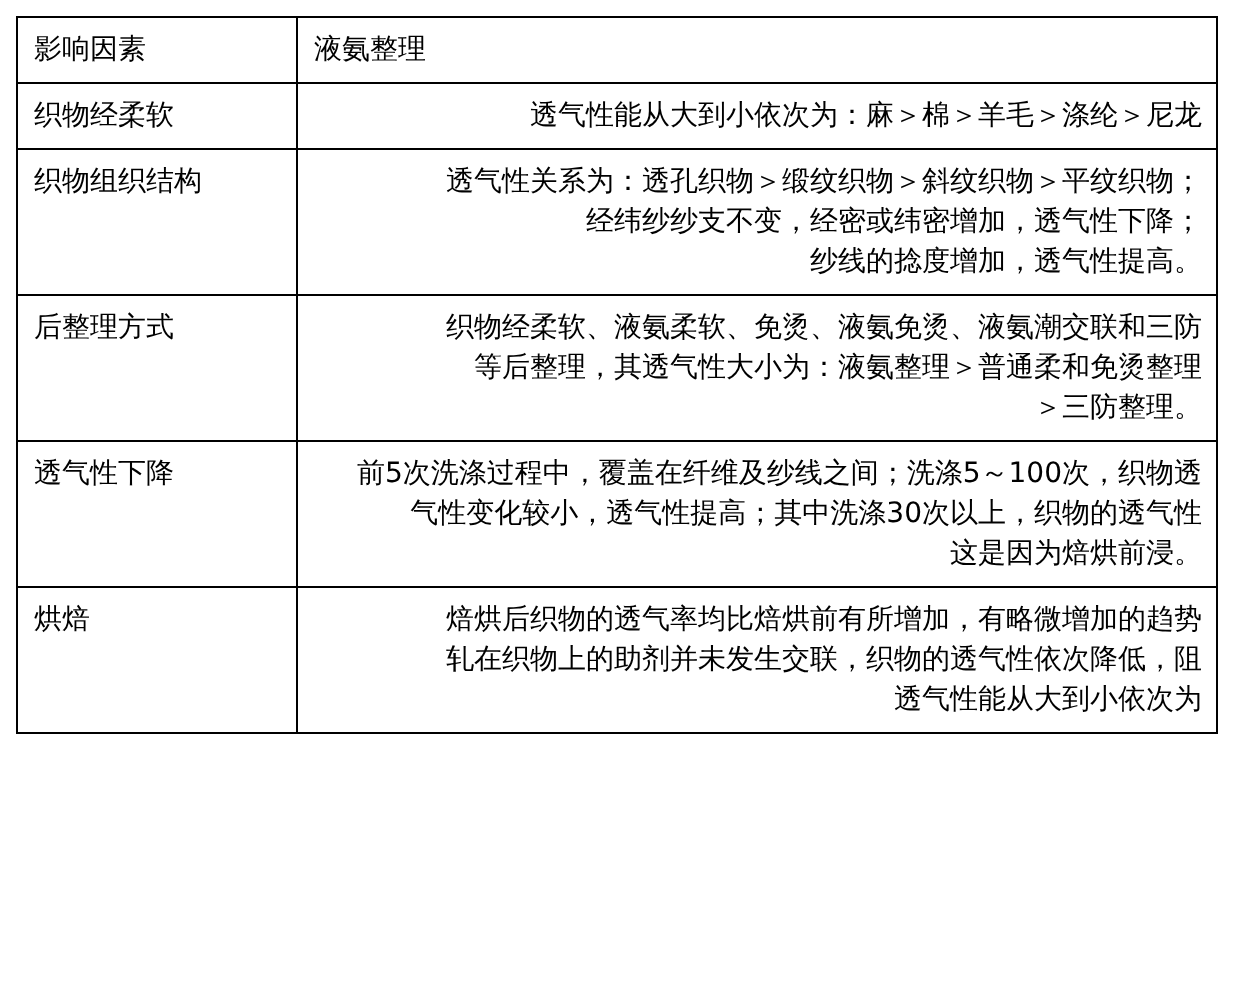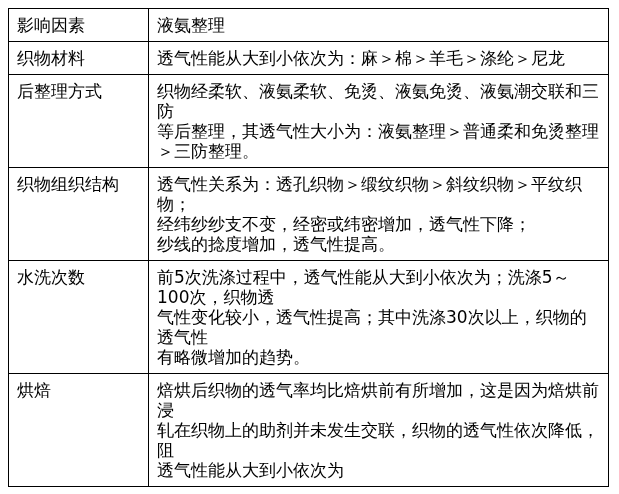--- a/index.html
+++ b/index.html
@@ -25,7 +25,7 @@
     table-layout: fixed;
     width: 600px;
     margin: 8px 0 0 8px;
-    font-size: 17px;
+    font-size: 14px;
     line-height: 20px;
   }
   table.factor-table col.col-factor { width: 140px; }

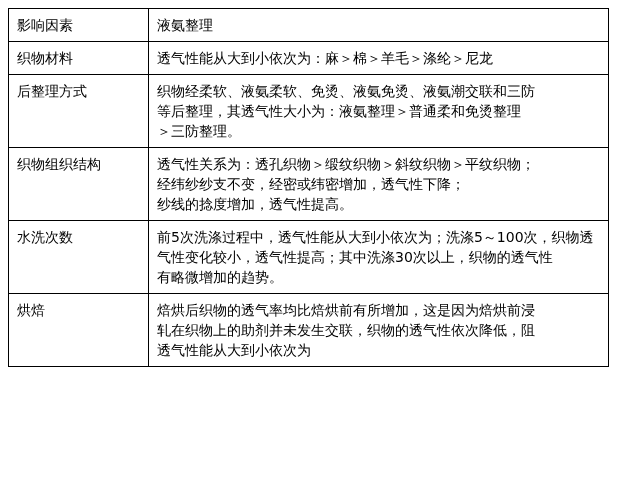--- a/index.html
+++ b/index.html
@@ -60,7 +60,7 @@
         <td class="cell-result">液氨整理</td>
       </tr>
       <tr>
-        <td class="cell-factor">织物材料</td>
+        <td class="cell-factor">织物经柔软</td>
         <td class="cell-result">
           <p>透气性能从大到小依次为：麻＞棉＞羊毛＞涤纶＞尼龙</p>
         </td>

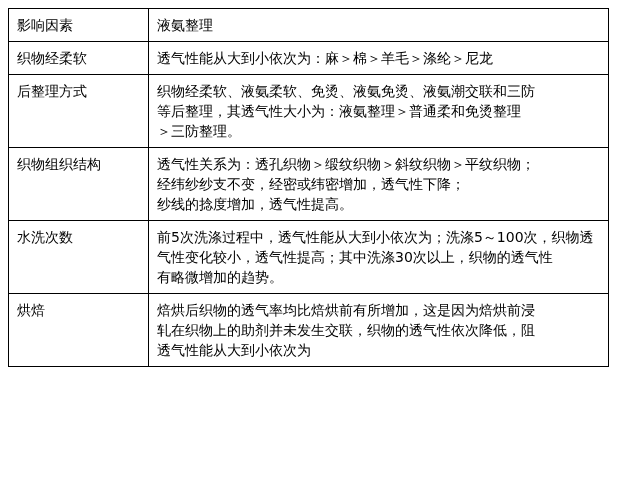--- a/index.html
+++ b/index.html
@@ -40,6 +40,7 @@
   }
   td.cell-result p {
     margin: 0;
+    text-align: right;
   }
   .hdr {
     

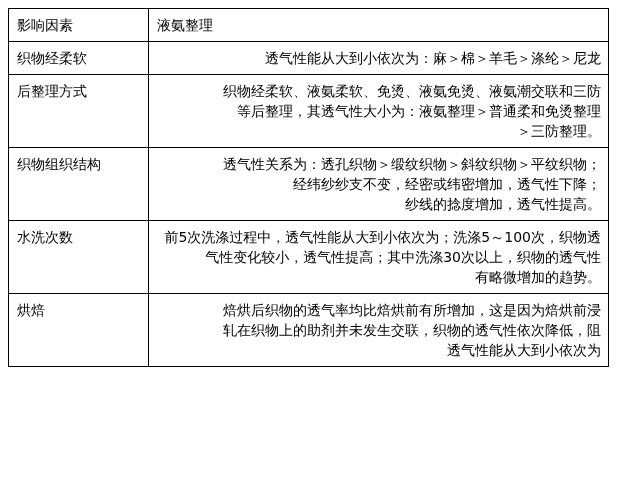--- a/index.html
+++ b/index.html
@@ -67,19 +67,19 @@
         </td>
       </tr>
       <tr>
+        <td class="cell-factor">织物组织结构</td>
+        <td class="cell-result">
+          <p>透气性关系为：透孔织物＞缎纹织物＞斜纹织物＞平纹织物；</p>
+          <p>经纬纱纱支不变，经密或纬密增加，透气性下降；</p>
+          <p>纱线的捻度增加，透气性提高。</p>
+        </td>
+      </tr>
+      <tr>
         <td class="cell-factor">后整理方式</td>
         <td class="cell-result">
           <p>织物经柔软、液氨柔软、免烫、液氨免烫、液氨潮交联和三防</p>
           <p>等后整理，其透气性大小为：液氨整理＞普通柔和免烫整理</p>
           <p>＞三防整理。</p>
-        </td>
-      </tr>
-      <tr>
-        <td class="cell-factor">织物组织结构</td>
-        <td class="cell-result">
-          <p>透气性关系为：透孔织物＞缎纹织物＞斜纹织物＞平纹织物；</p>
-          <p>经纬纱纱支不变，经密或纬密增加，透气性下降；</p>
-          <p>纱线的捻度增加，透气性提高。</p>
         </td>
       </tr>
       <tr>

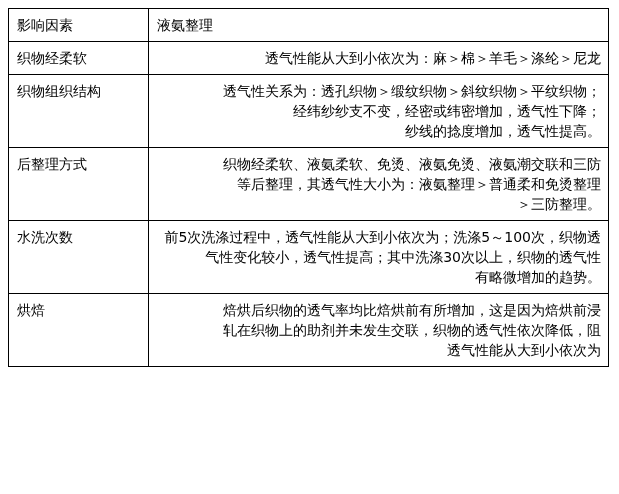--- a/index.html
+++ b/index.html
@@ -83,7 +83,7 @@
         </td>
       </tr>
       <tr>
-        <td class="cell-factor">水洗次数</td>
+        <td class="cell-factor">透气性下降</td>
         <td class="cell-result">
           <p>前5次洗涤过程中，透气性能从大到小依次为；洗涤5～100次，织物透</p>
           <p>气性变化较小，透气性提高；其中洗涤30次以上，织物的透气性</p>

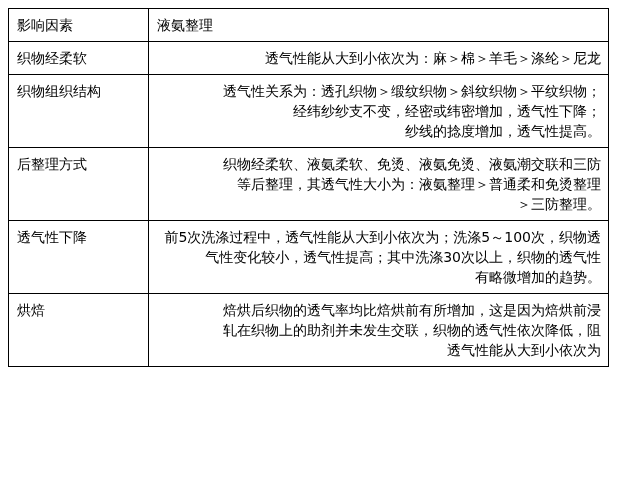--- a/index.html
+++ b/index.html
@@ -85,7 +85,7 @@
       <tr>
         <td class="cell-factor">透气性下降</td>
         <td class="cell-result">
-          <p>前5次洗涤过程中，透气性能从大到小依次为；洗涤5～100次，织物透</p>
+          <p>前5次洗涤过程中，覆盖在纤维及纱线之间；洗涤5～100次，织物透</p>
           <p>气性变化较小，透气性提高；其中洗涤30次以上，织物的透气性</p>
           <p>有略微增加的趋势。</p>
         </td>

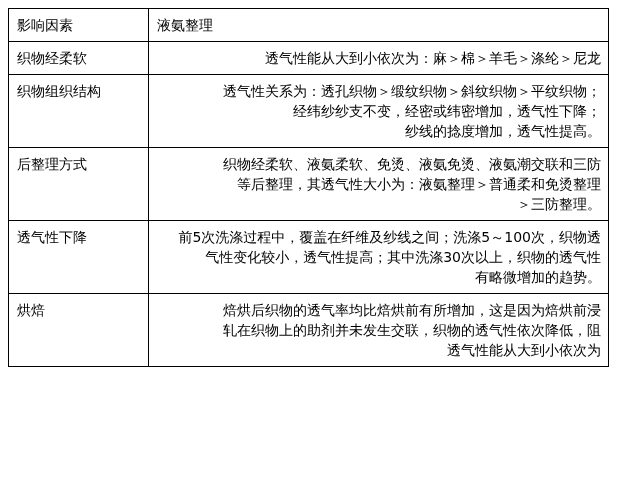--- a/index.html
+++ b/index.html
@@ -87,7 +87,7 @@
         <td class="cell-result">
           <p>前5次洗涤过程中，覆盖在纤维及纱线之间；洗涤5～100次，织物透</p>
           <p>气性变化较小，透气性提高；其中洗涤30次以上，织物的透气性</p>
-          <p>有略微增加的趋势。</p>
+          <p>这是因为焙烘前浸。</p>
         </td>
       </tr>
       <tr>

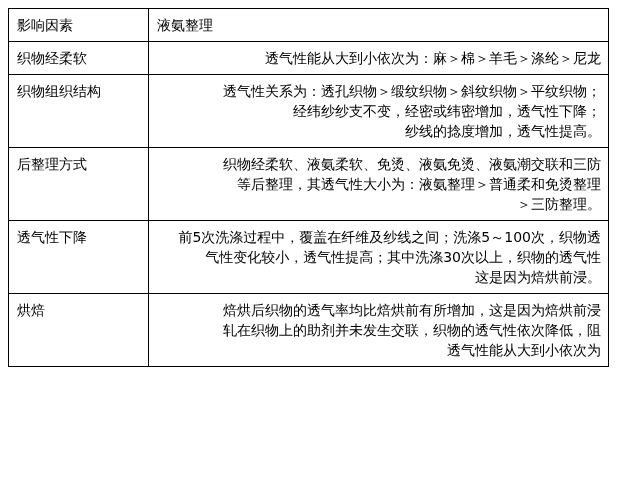--- a/index.html
+++ b/index.html
@@ -93,7 +93,7 @@
       <tr>
         <td class="cell-factor">烘焙</td>
         <td class="cell-result">
-          <p>焙烘后织物的透气率均比焙烘前有所增加，这是因为焙烘前浸</p>
+          <p>焙烘后织物的透气率均比焙烘前有所增加，有略微增加的趋势</p>
           <p>轧在织物上的助剂并未发生交联，织物的透气性依次降低，阻</p>
           <p>透气性能从大到小依次为</p>
         </td>

